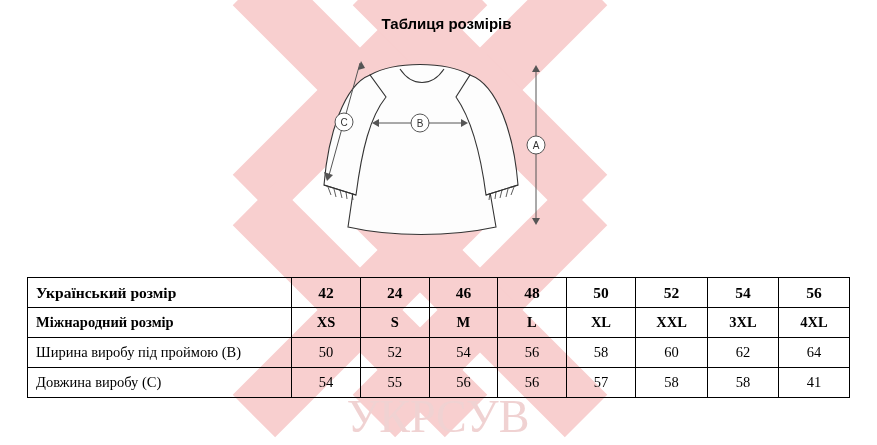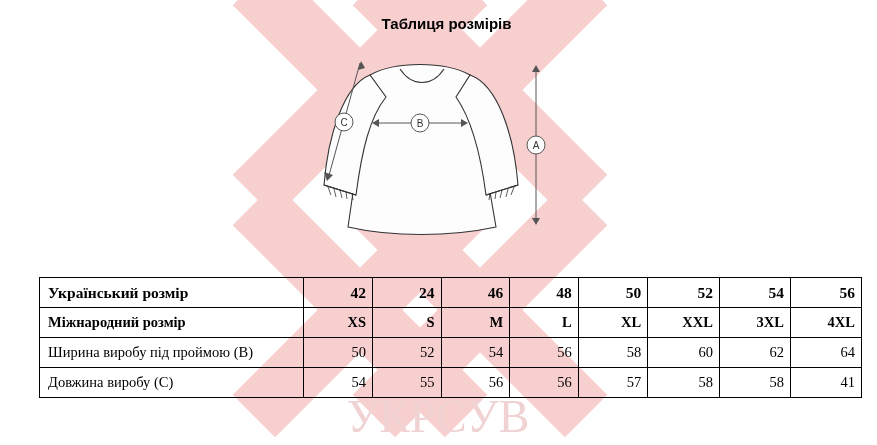--- a/index.html
+++ b/index.html
@@ -48,7 +48,7 @@
   
   #size-table {
     position: absolute;
-    left: 39px;
+    left: 27px;
     top: 277px;
     width: 823px;
     border-collapse: collapse;

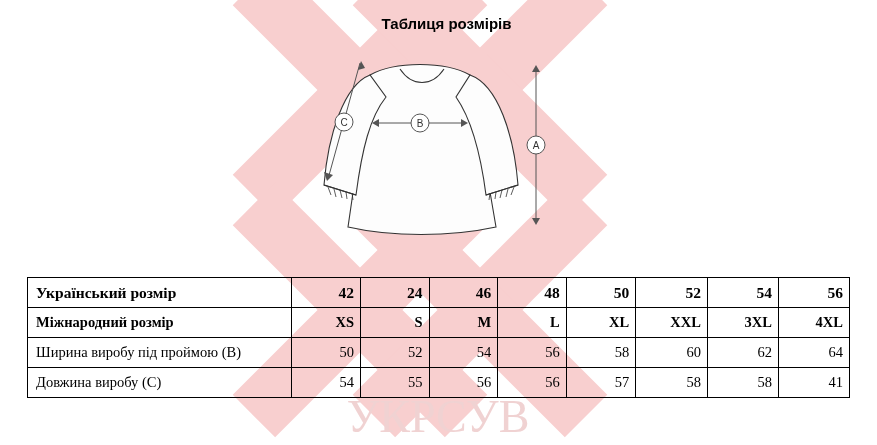--- a/index.html
+++ b/index.html
@@ -69,7 +69,7 @@
     width: 290px;
   }
   #size-table td.val {
-    text-align: right;
+    text-align: center;
     width: 66px;
   }
   #size-table tr.head td {

